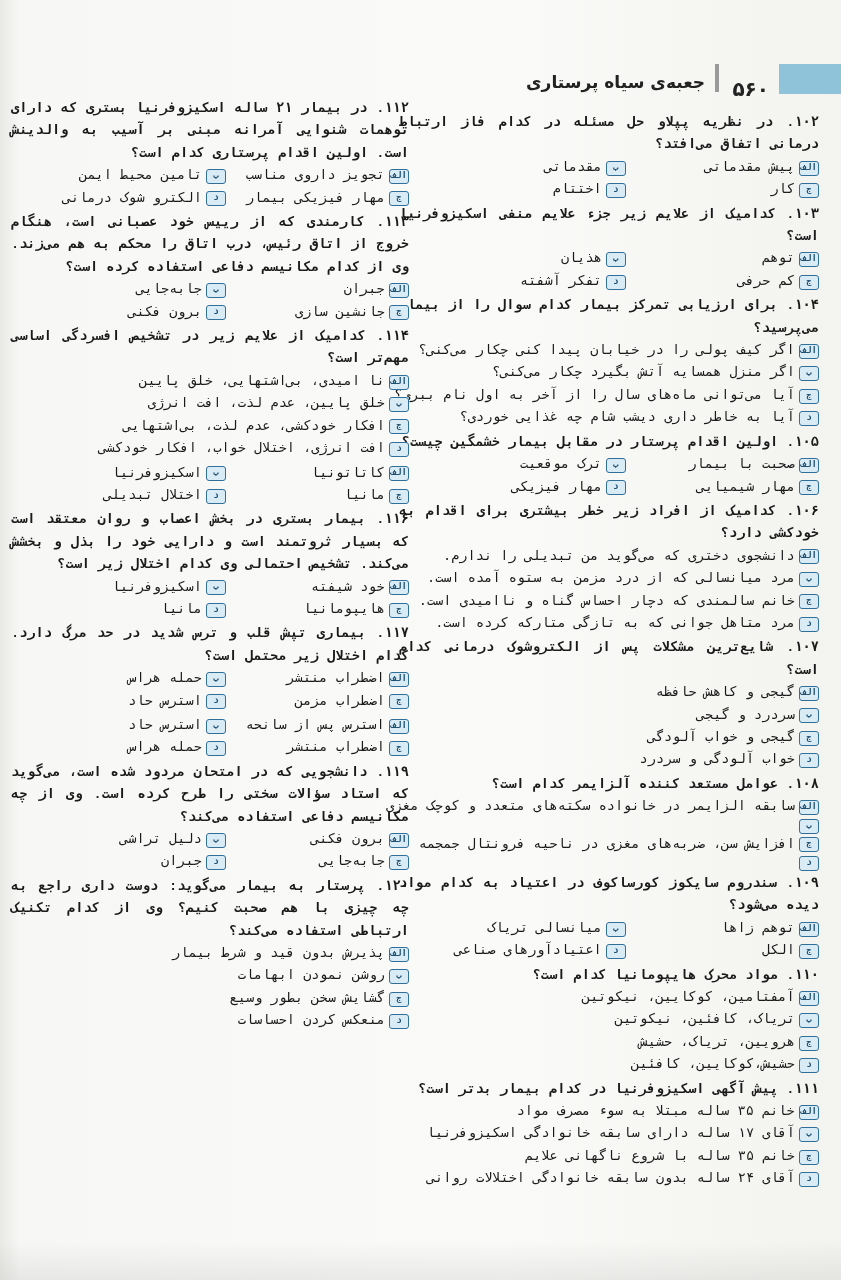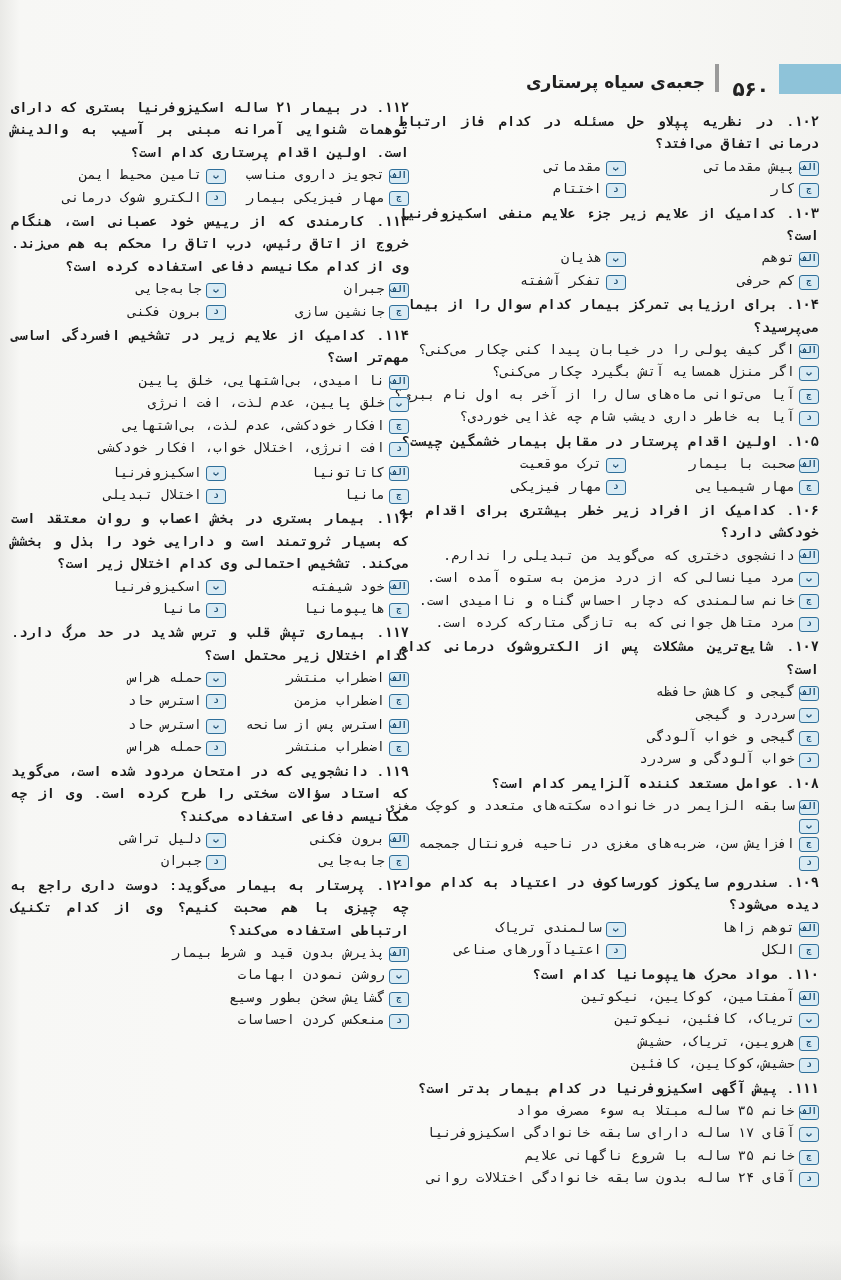--- a/index.html
+++ b/index.html
@@ -223,7 +223,7 @@
           </div>
           <div class="opt">
             <span class="badge">ب</span>
-            <span class="opt-text">سالمندی تریاک</span>
+            <span class="opt-text">میانسالی تریاک</span>
           </div>
           <div class="opt">
             <span class="badge">ج</span>

